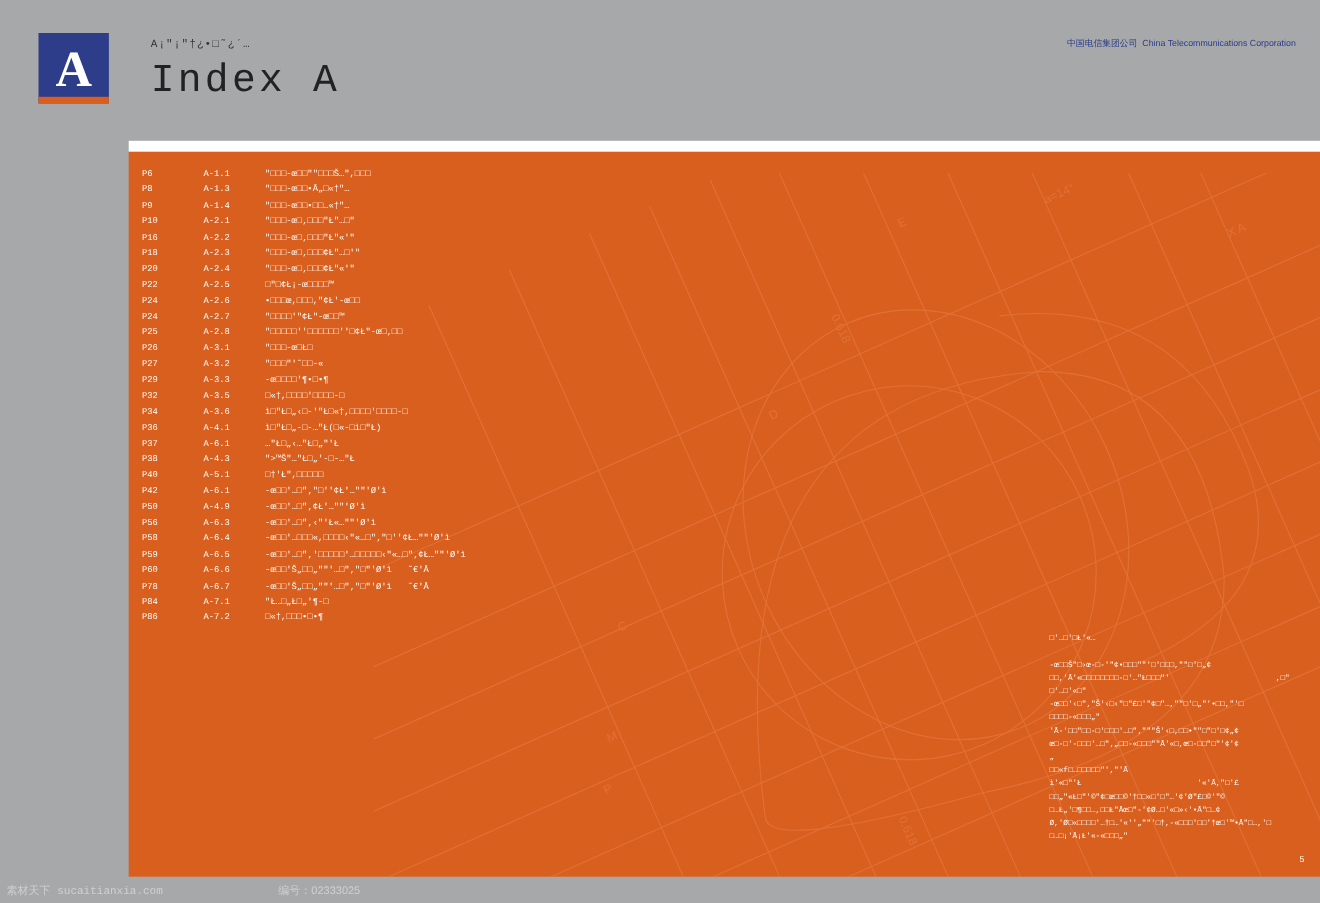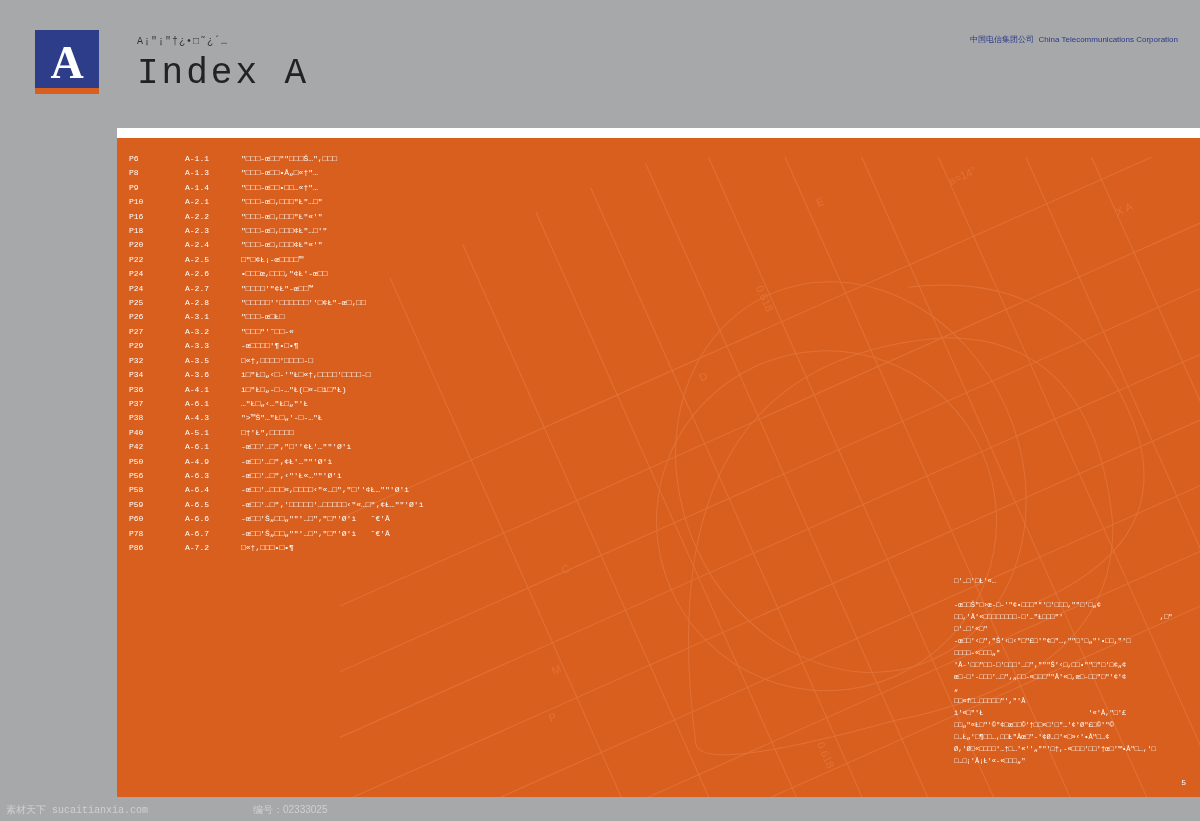--- a/index.html
+++ b/index.html
@@ -347,6 +347,11 @@
         <span class="idx-desc">-œ□□'Š„□□„""'…□"‚"□"'Ø'ì   ˜€'Å</span>
       </div>
       <div class="index-row">
+        <span class="idx-page">P84</span>
+        <span class="idx-code">A-7.1</span>
+        <span class="idx-desc">"Ł…□„Ł□„'¶-□</span>
+      </div>
+      <div class="index-row">
         <span class="idx-page">P86</span>
         <span class="idx-code">A-7.2</span>
         <span class="idx-desc">□«†,□□□•□•¶</span>

